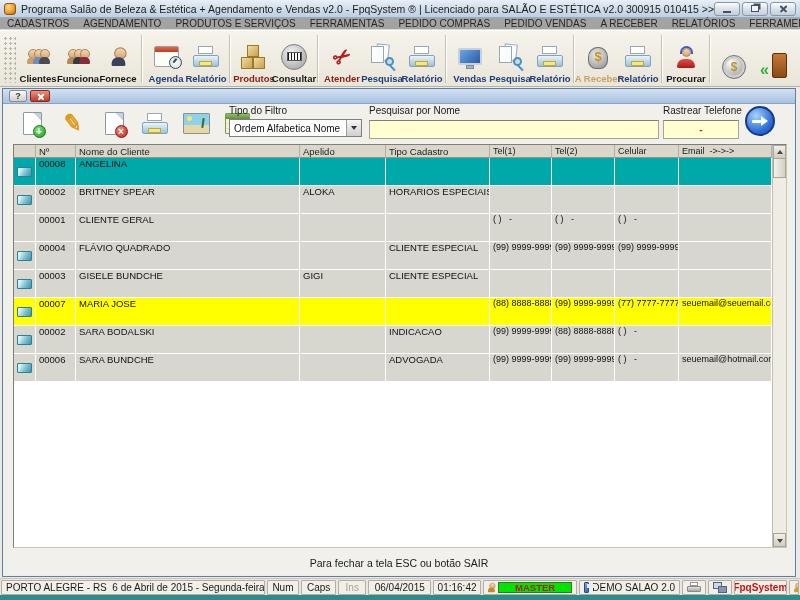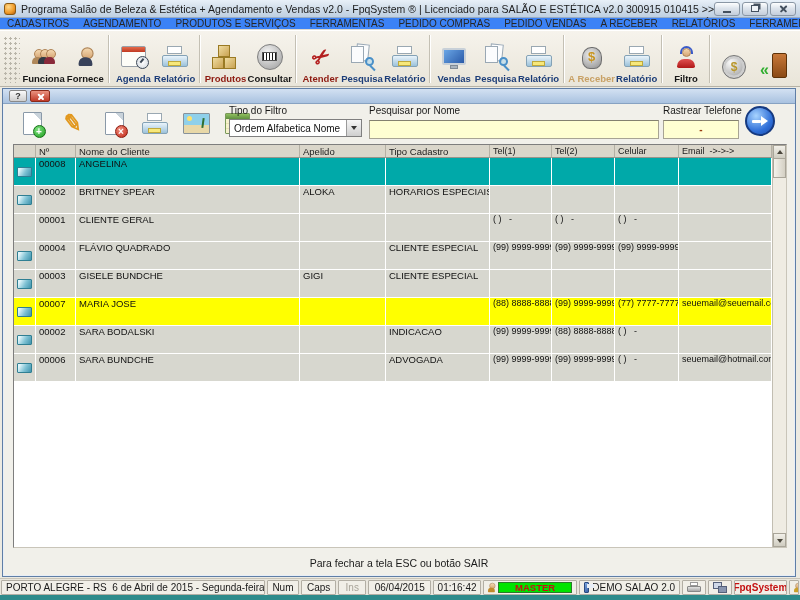--- a/index.html
+++ b/index.html
@@ -22,7 +22,7 @@
   .glyph-x b:first-child{transform:rotate(45deg)}
   .glyph-x b:last-child{transform:rotate(-45deg)}
   
-  #menubar{position:absolute;top:18px;left:0;width:800px;height:12px;background:#3b82f6;
+  #menubar{position:absolute;top:18px;left:0;width:800px;height:12px;background:#a3a3a3;
     border-bottom:1px solid #dcd9d0;display:flex;align-items:center;font-size:10px;color:#262626}
   #menubar span{padding:0 7px;white-space:nowrap}
   

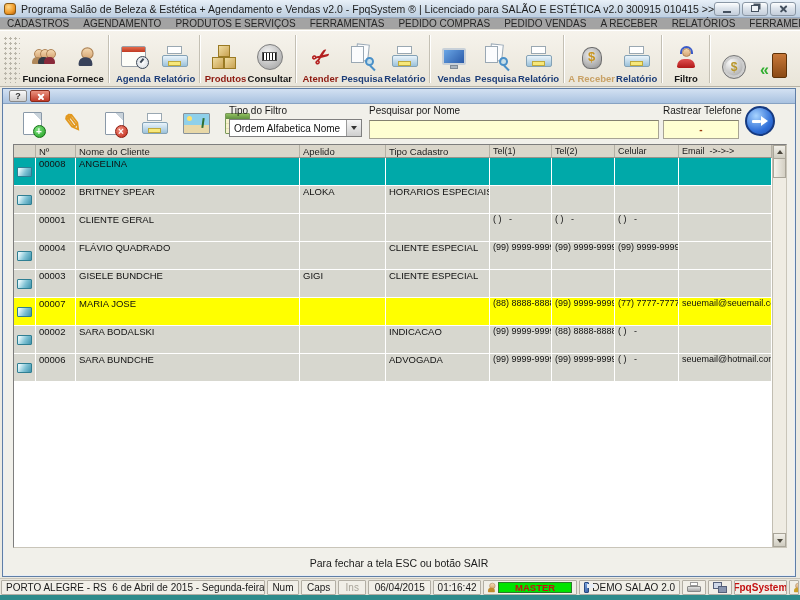--- a/index.html
+++ b/index.html
@@ -232,6 +232,14 @@
 
   <div class="tbtn">
     <span class="ticon pp">
+      <i class="person" style="--sh:#caa06a"></i>
+        <i class="person" style="--sh:#6f8cc0"></i>
+        <i class="person" style="--sh:#4a4a52"></i>
+    </span>
+    <span class="tlabel c-black">Clientes</span>
+  </div>
+  <div class="tbtn">
+    <span class="ticon pp">
       <i class="person" style="--sh:#b0885a"></i>
         <i class="person" style="--sh:#333a44"></i>
         <i class="person" style="--sh:#8a2a3a"></i>

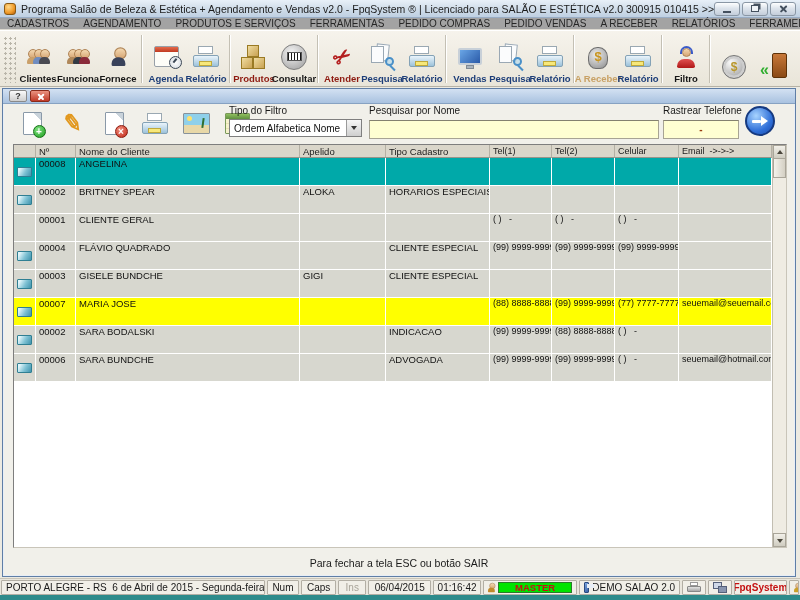--- a/index.html
+++ b/index.html
@@ -391,7 +391,7 @@
           <i class="hs"></i>
         </span>
     </span>
-    <span class="tlabel c-black">Filtro</span>
+    <span class="tlabel c-black">Procurar</span>
   </div>
 
   <span class="tsep"></span>

